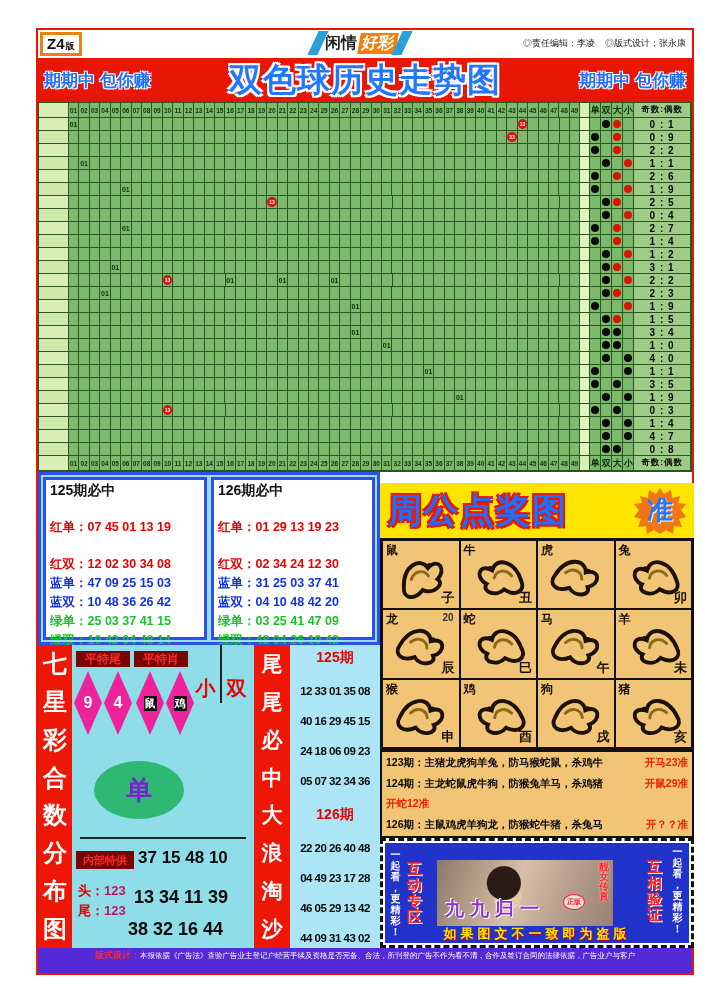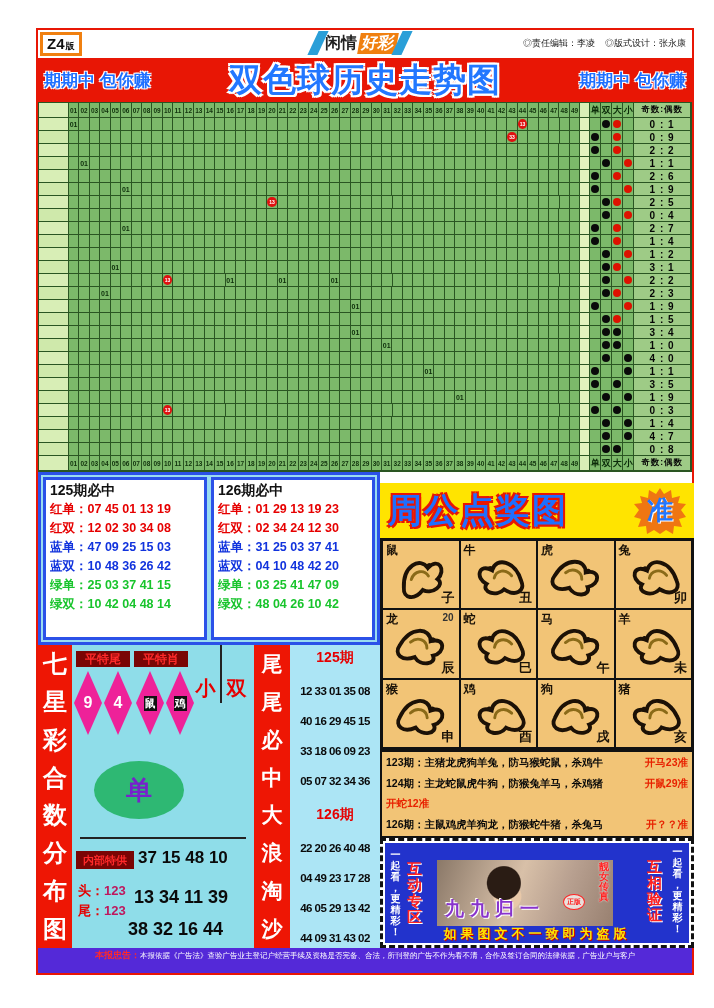--- a/index.html
+++ b/index.html
@@ -54,7 +54,7 @@
   .pick-box{flex:1;background:#fff;border:3px solid #2b51e8;outline:2px solid #9adcf0;box-sizing:border-box;padding:2px 4px;}
   .pick-title{font-weight:bold;font-size:14px;color:#111;}
   .pick-line{font-weight:bold;font-size:12.5px;white-space:nowrap;line-height:19px;}
-  .pc-red{color:#e60000;} .pc-blue{color:#1133dd;} .pc-green{color:#18c42c;}
+  .pc-red{color:#e60000;margin-top:18px;} .pc-blue{color:#1133dd;} .pc-green{color:#18c42c;}
 
   
   #seven-panel{left:38px;top:645px;width:342px;height:303px;display:flex;background:#8fdde9;}

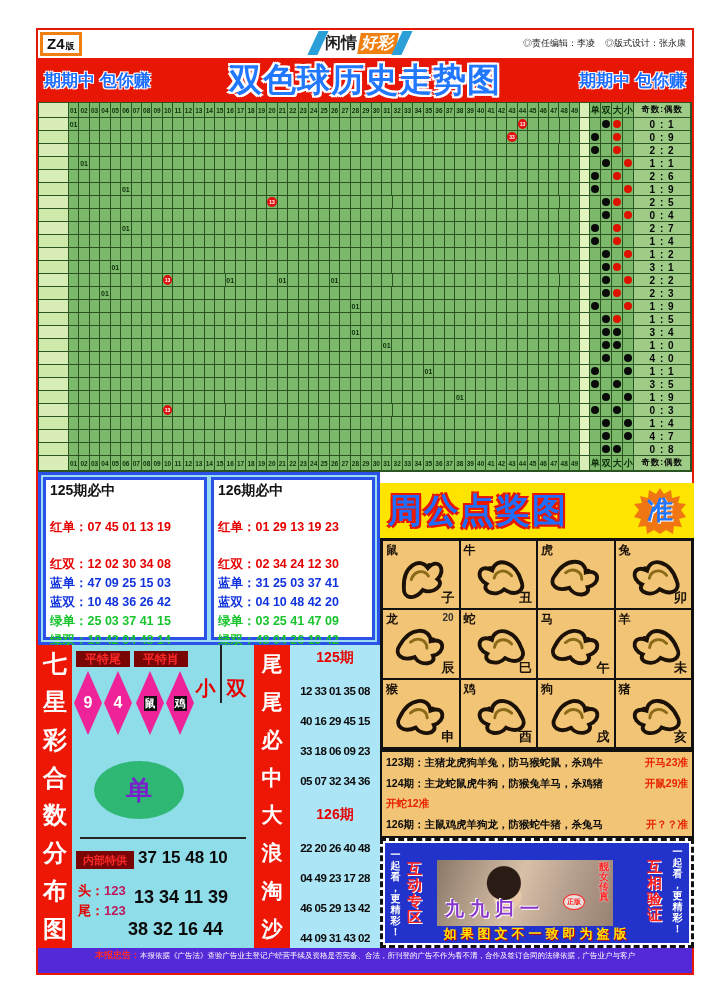--- a/index.html
+++ b/index.html
@@ -2008,7 +2008,7 @@
         <div class="ww-period">125期</div>
         <div class="ww-row">12 33 01 35 08</div>
         <div class="ww-row">40 16 29 45 15</div>
-        <div class="ww-row">33 18 06 09 23</div>
+        <div class="ww-row">24 18 06 09 23</div>
         <div class="ww-row">05 07 32 34 36</div>
         <div class="ww-period">126期</div>
         <div class="ww-row">22 20 26 40 48</div>

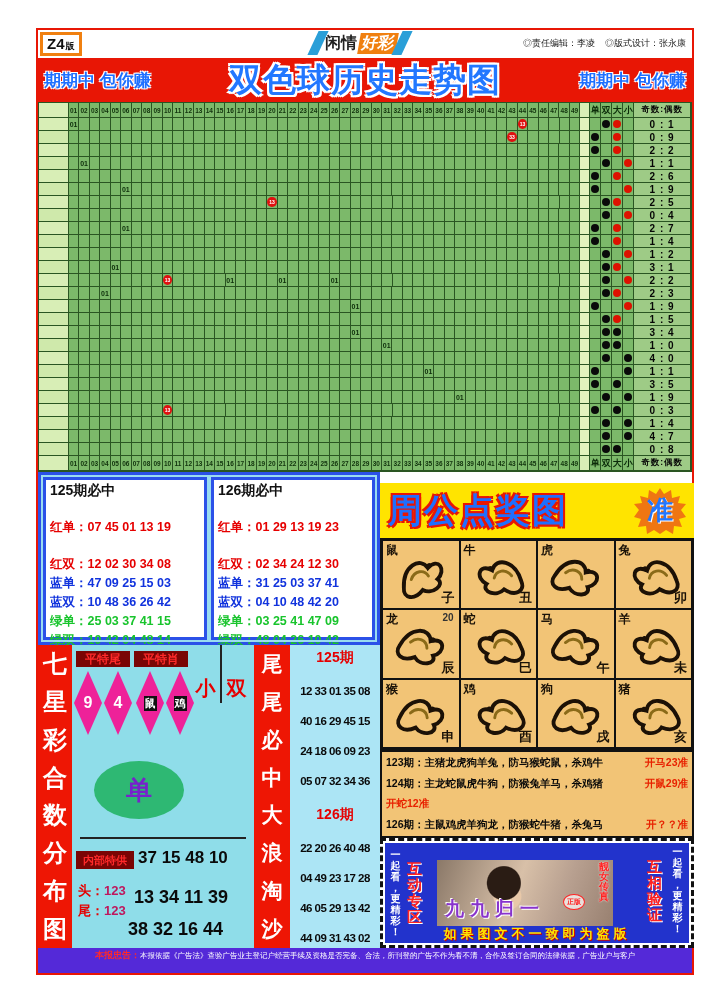--- a/index.html
+++ b/index.html
@@ -2199,7 +2199,7 @@
   </div>
 
   <div class="abs" id="bottom-strip">
-    <div><span class="warn">本报忠告：</span><span>本报依据《广告法》查验广告业主登记户经营手续及资格是否完备、合法，所刊登的广告不作为看不清，合作及签订合同的法律依据，广告业户与客户</span></div>
+    <div><span class="warn">版式设计：</span><span>本报依据《广告法》查验广告业主登记户经营手续及资格是否完备、合法，所刊登的广告不作为看不清，合作及签订合同的法律依据，广告业户与客户</span></div>
   </div>
 </div>
 

